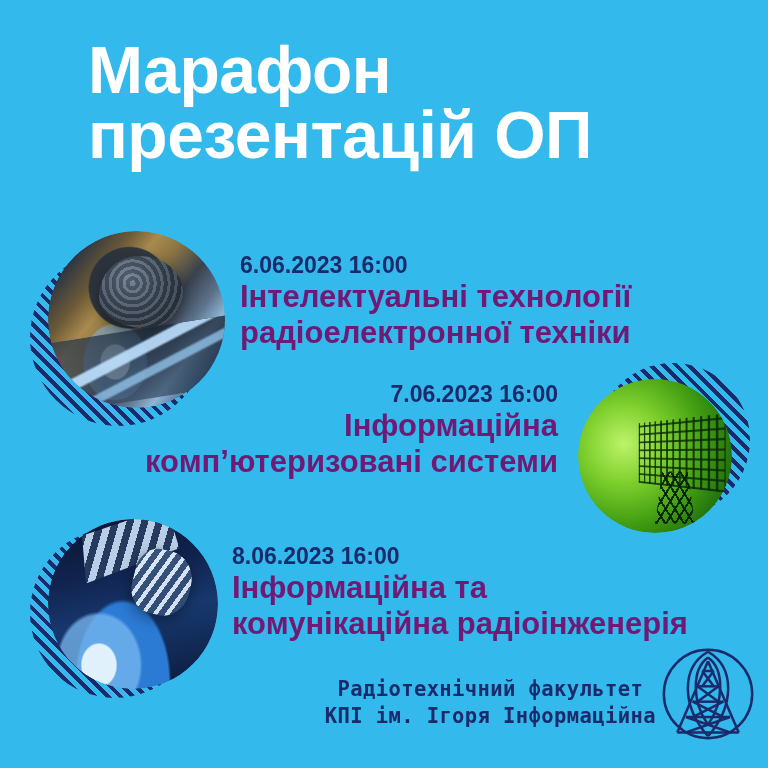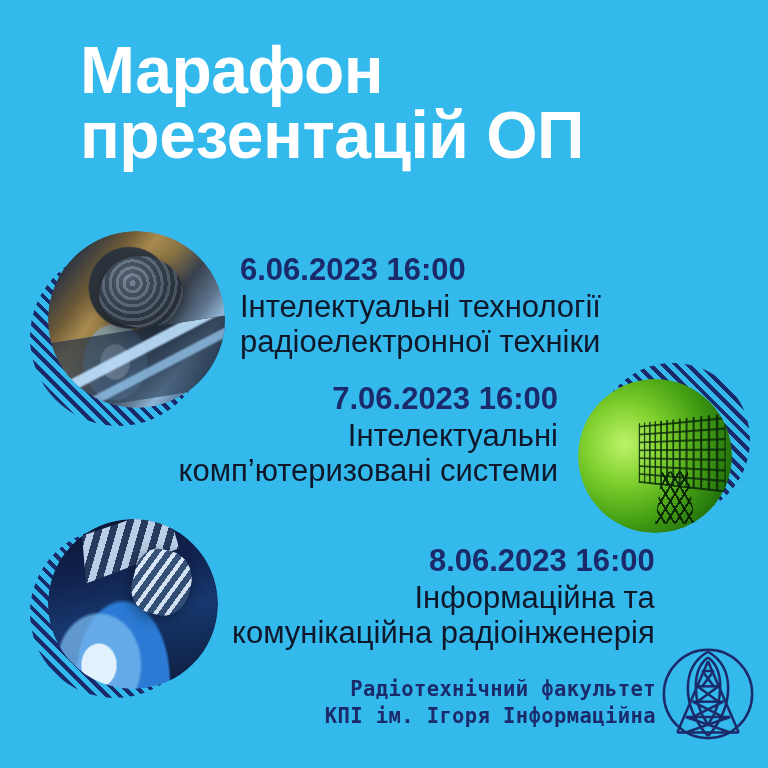--- a/index.html
+++ b/index.html
@@ -23,7 +23,7 @@
   
   .title-block {
     position: absolute;
-    left: 80px;
+    left: 88px;
     top: 38px;
     width: 660px;
   }

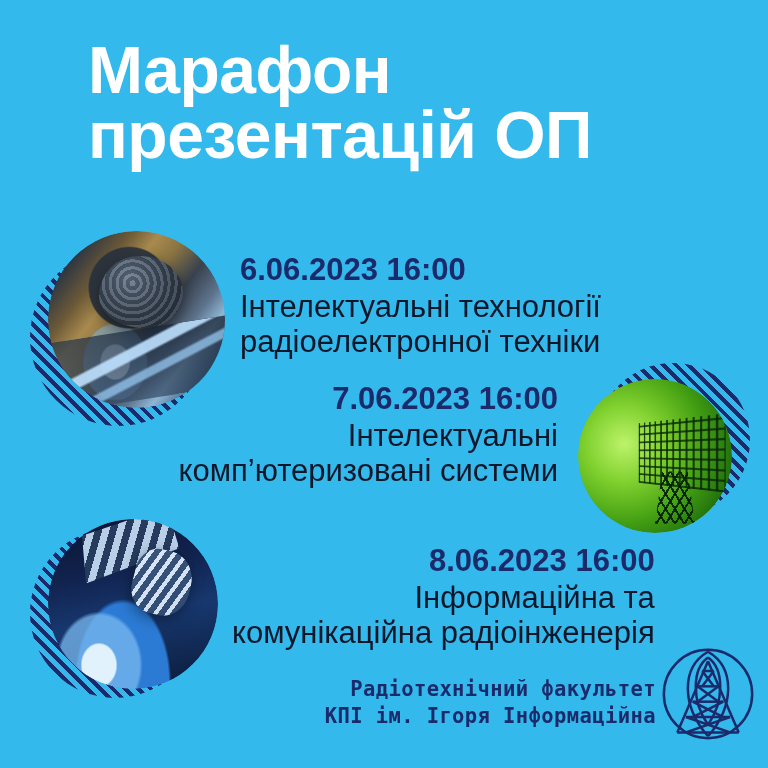--- a/index.html
+++ b/index.html
@@ -174,7 +174,7 @@
   }
   .event .date {
     color: #1b2a6b;
-    font-size: 31px;
+    font-size: 23px;
     font-weight: 700;
     line-height: 1.18;
     white-space: nowrap;

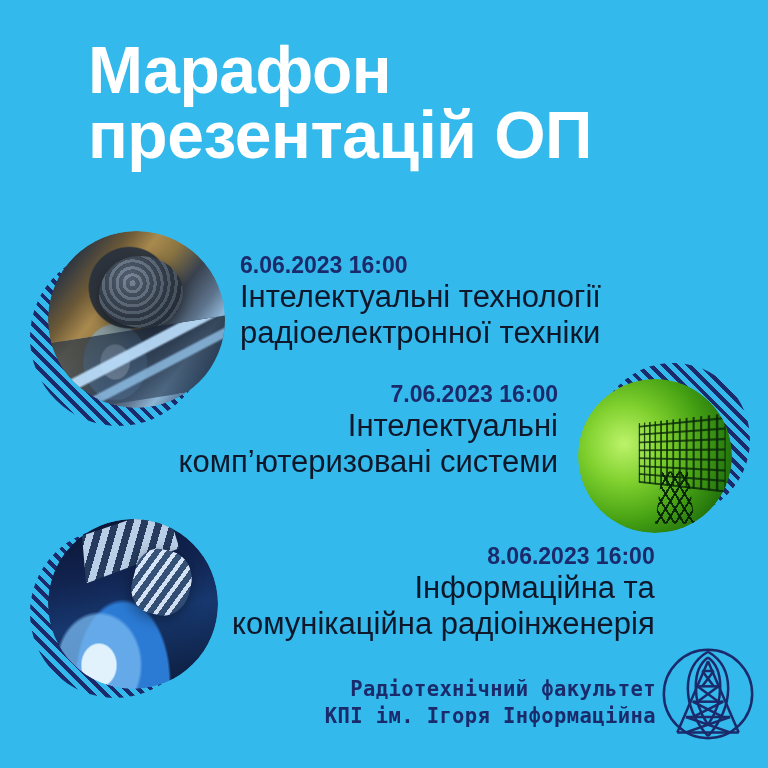--- a/index.html
+++ b/index.html
@@ -180,9 +180,9 @@
     white-space: nowrap;
   }
   .event .name {
-    color: #0f172a;
+    color: #701a75;
     font-size: 31px;
-    font-weight: 400;
+    font-weight: 700;
     line-height: 1.15;
     white-space: nowrap;
   }

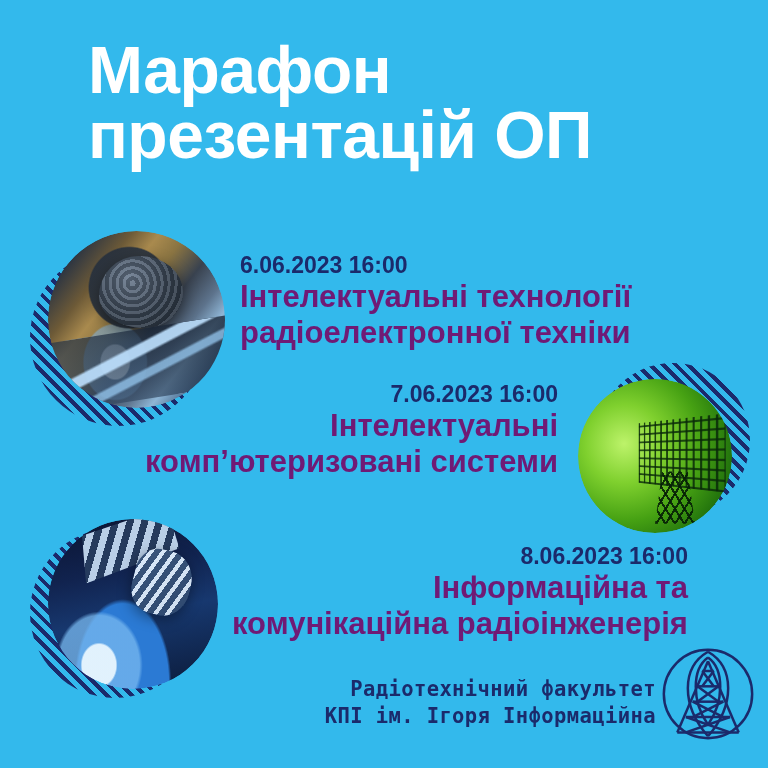--- a/index.html
+++ b/index.html
@@ -243,7 +243,7 @@
   </div>
   <div class="event" id="event-2">
     <div class="date">7.06.2023 16:00</div>
-    <div class="name">Інтелектуальні</div>
+    <div class="name">Інформаційна</div>
     <div class="name">комп’ютеризовані системи</div>
   </div>
 

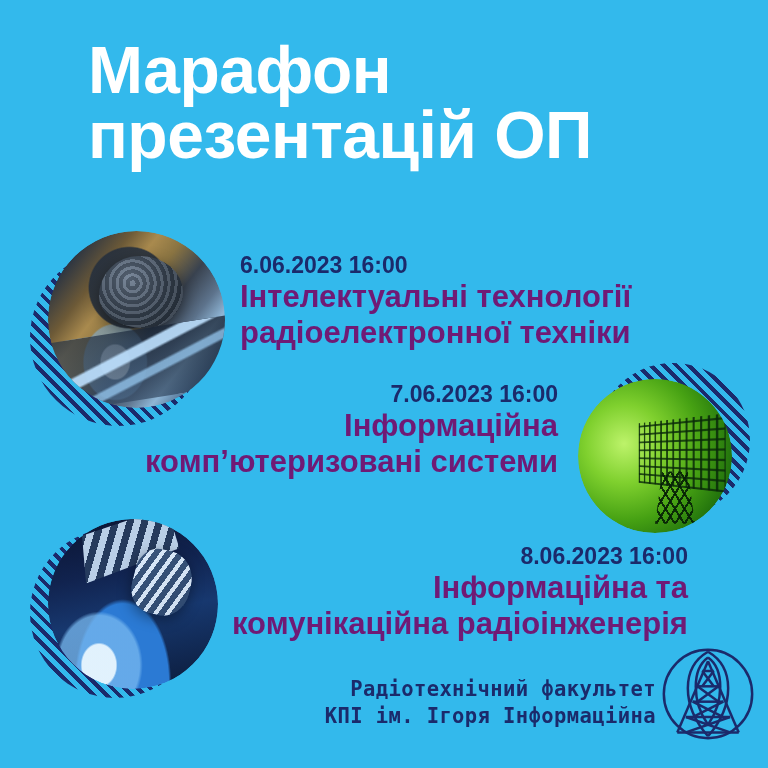--- a/index.html
+++ b/index.html
@@ -189,7 +189,7 @@
 
   #event-1 { left: 240px; top: 252px; text-align: left; }
   #event-2 { right: 210px; top: 381px; text-align: right; }
-  #event-3 { left: 232px; top: 543px; text-align: right; }
+  #event-3 { left: 232px; top: 543px; text-align: left; }
 
   
   .footer {

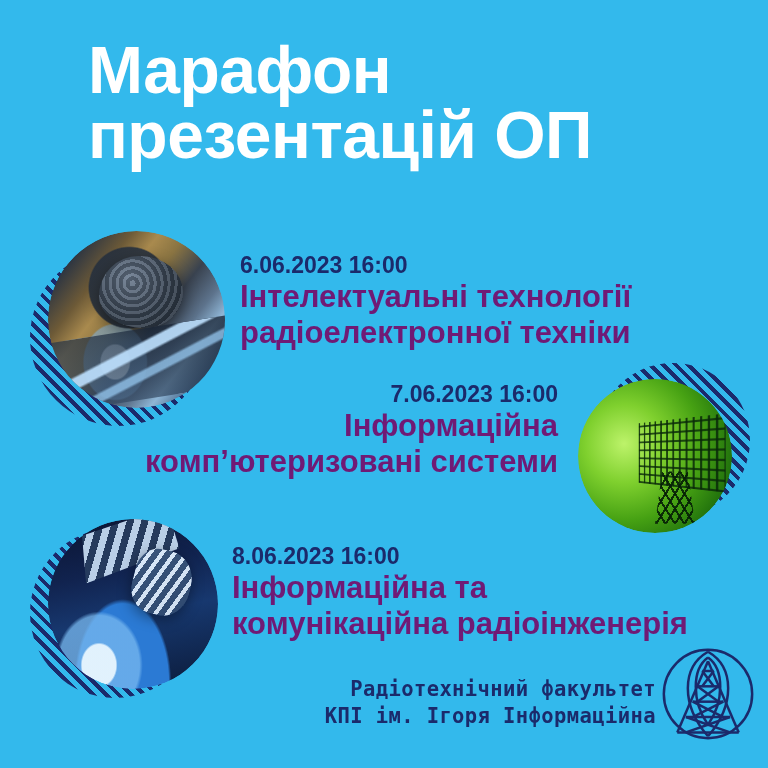--- a/index.html
+++ b/index.html
@@ -207,6 +207,7 @@
     line-height: 1.32;
     letter-spacing: 0.4px;
     white-space: nowrap;
+    text-align: center;
   }
   .footer-logo {
     position: absolute;

